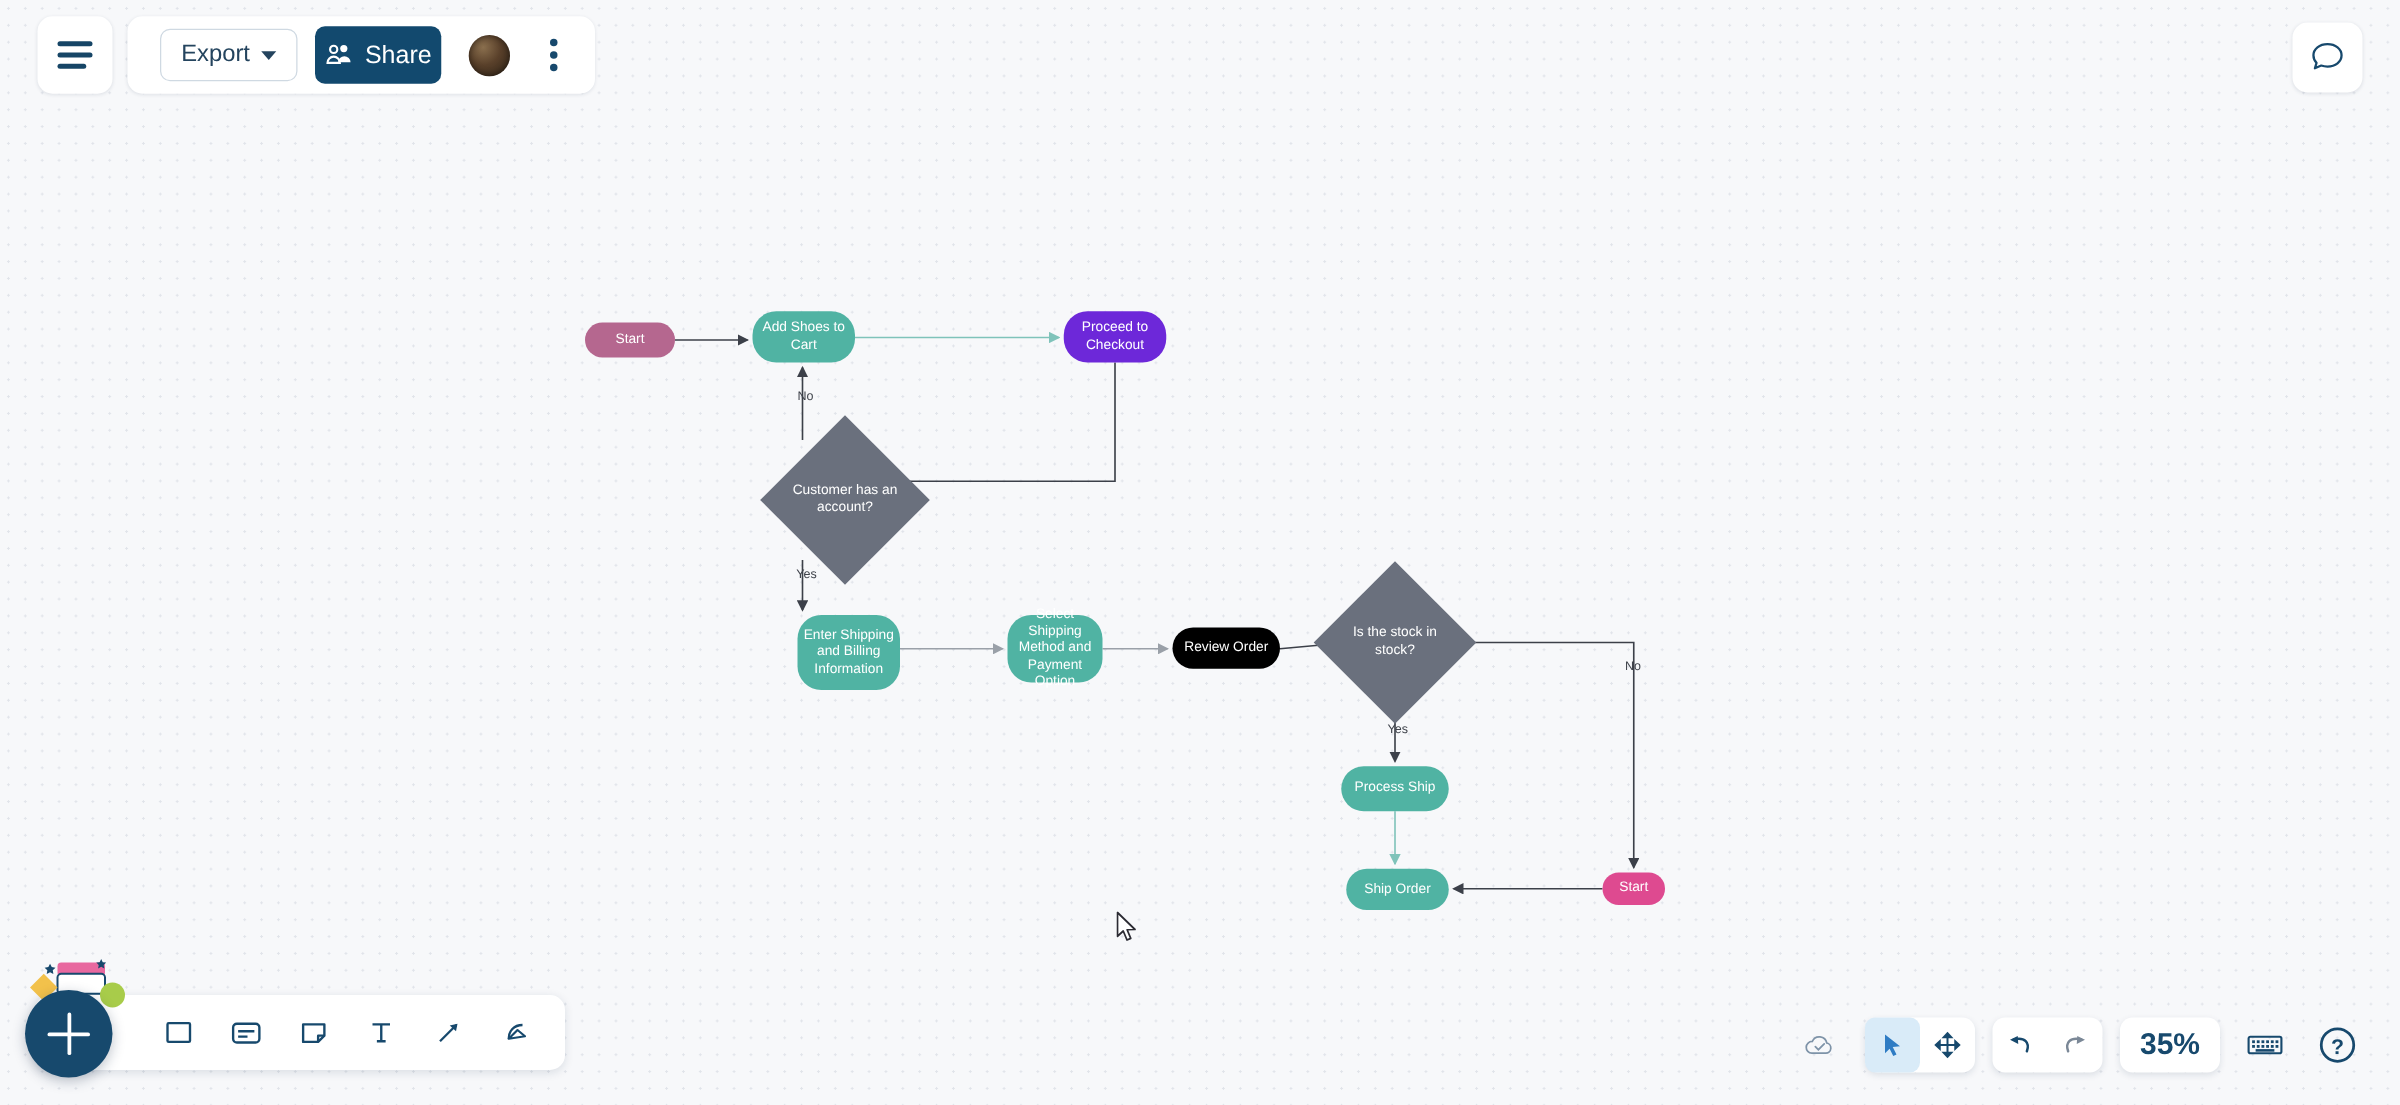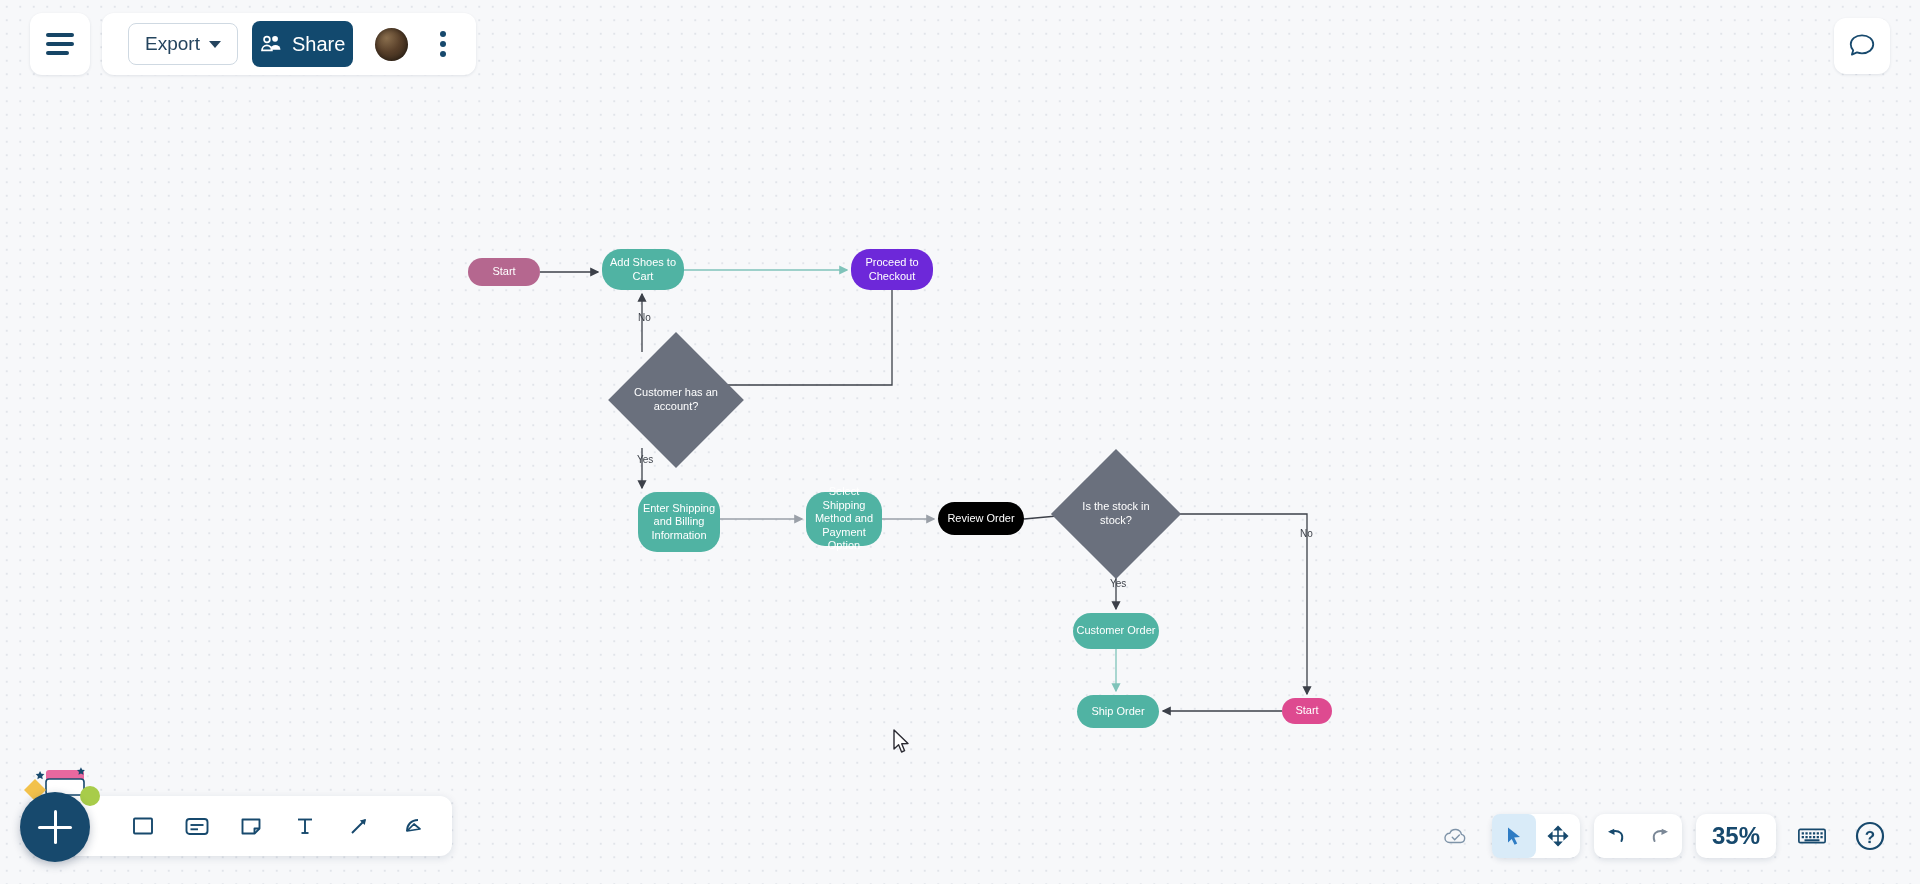--- a/index.html
+++ b/index.html
@@ -168,7 +168,7 @@
         <div class="diamond-text">Is the stock in stock?</div>
       </div>
       <div class="node rect" style="left: 1073px; top: 613px; width: 86px; height: 36px; background: rgb(80, 179, 163);">
-        <span class="node-label">Customer Order</span>
+        <span class="node-label">Process Ship</span>
       </div>
       <div class="node rect" style="left: 1077px; top: 695px; width: 82px; height: 33px; background: rgb(80, 179, 163);">
         <span class="node-label">Ship Order</span>

